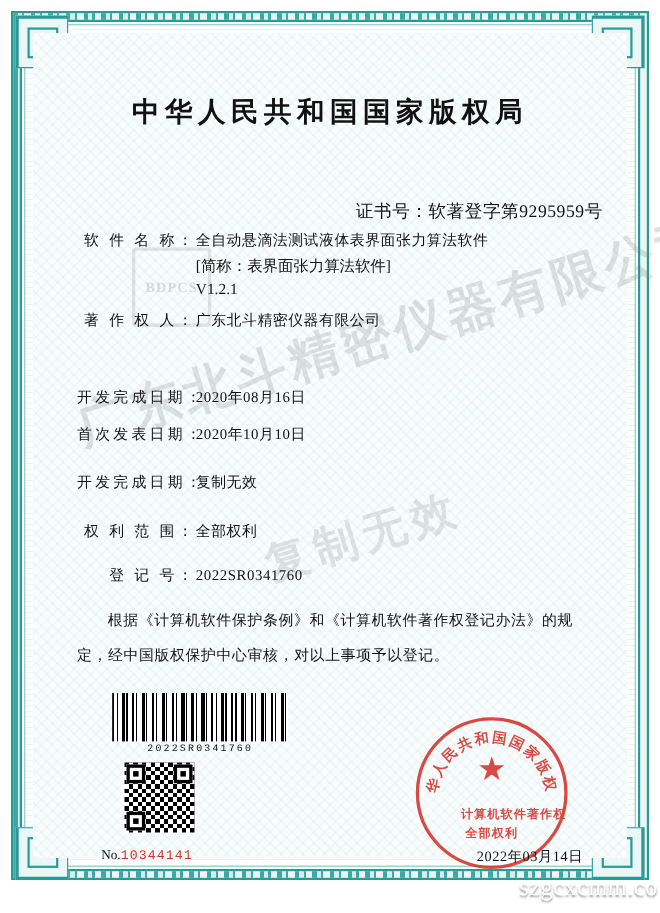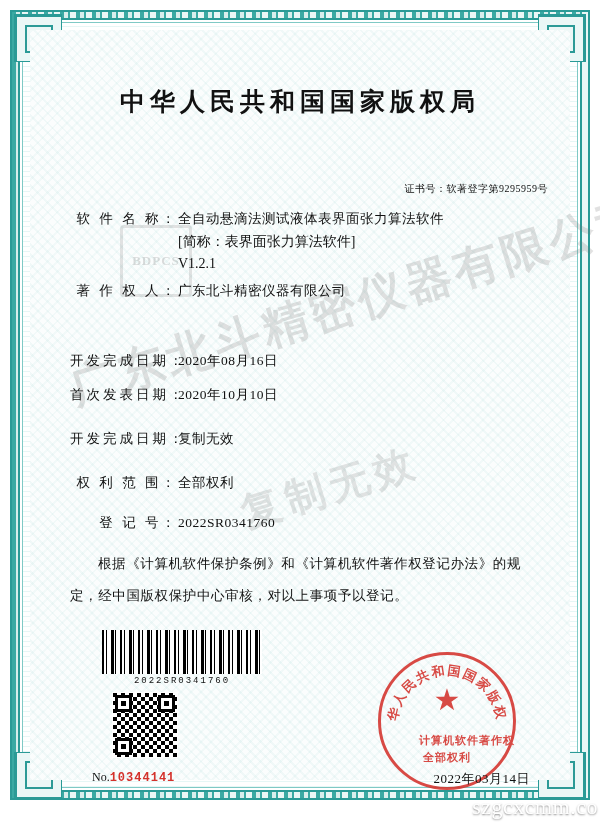--- a/index.html
+++ b/index.html
@@ -115,7 +115,7 @@
   .cert-no {
     position: absolute;
     right: 22px; top: 152px;
-    font-size: 10px;
+    font-size: 16px;
     color: #111;
     letter-spacing: 0.5px;
   }

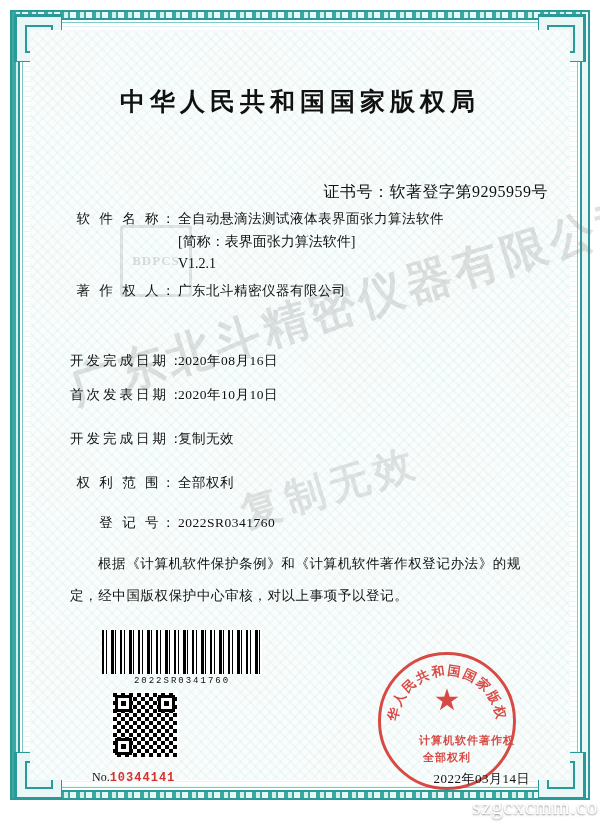--- a/index.html
+++ b/index.html
@@ -268,7 +268,6 @@
     color: #d4322c;
     font-family: "Liberation Mono", "DejaVu Sans Mono", monospace;
     letter-spacing: 1px;
-    font-weight: bold;
   }
   .footer-date {
     position: absolute;

